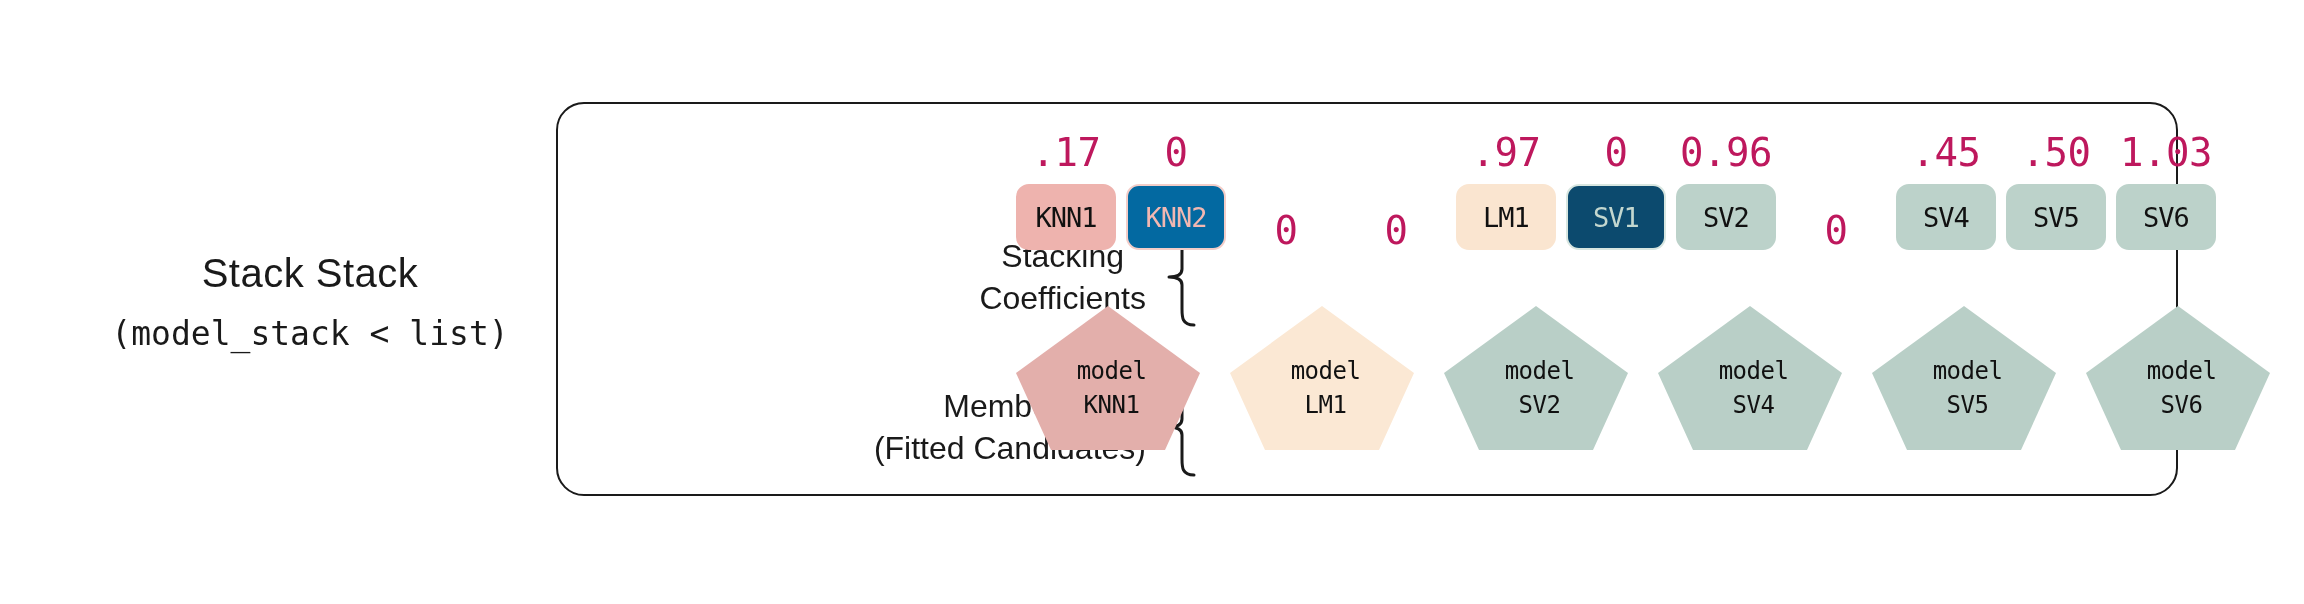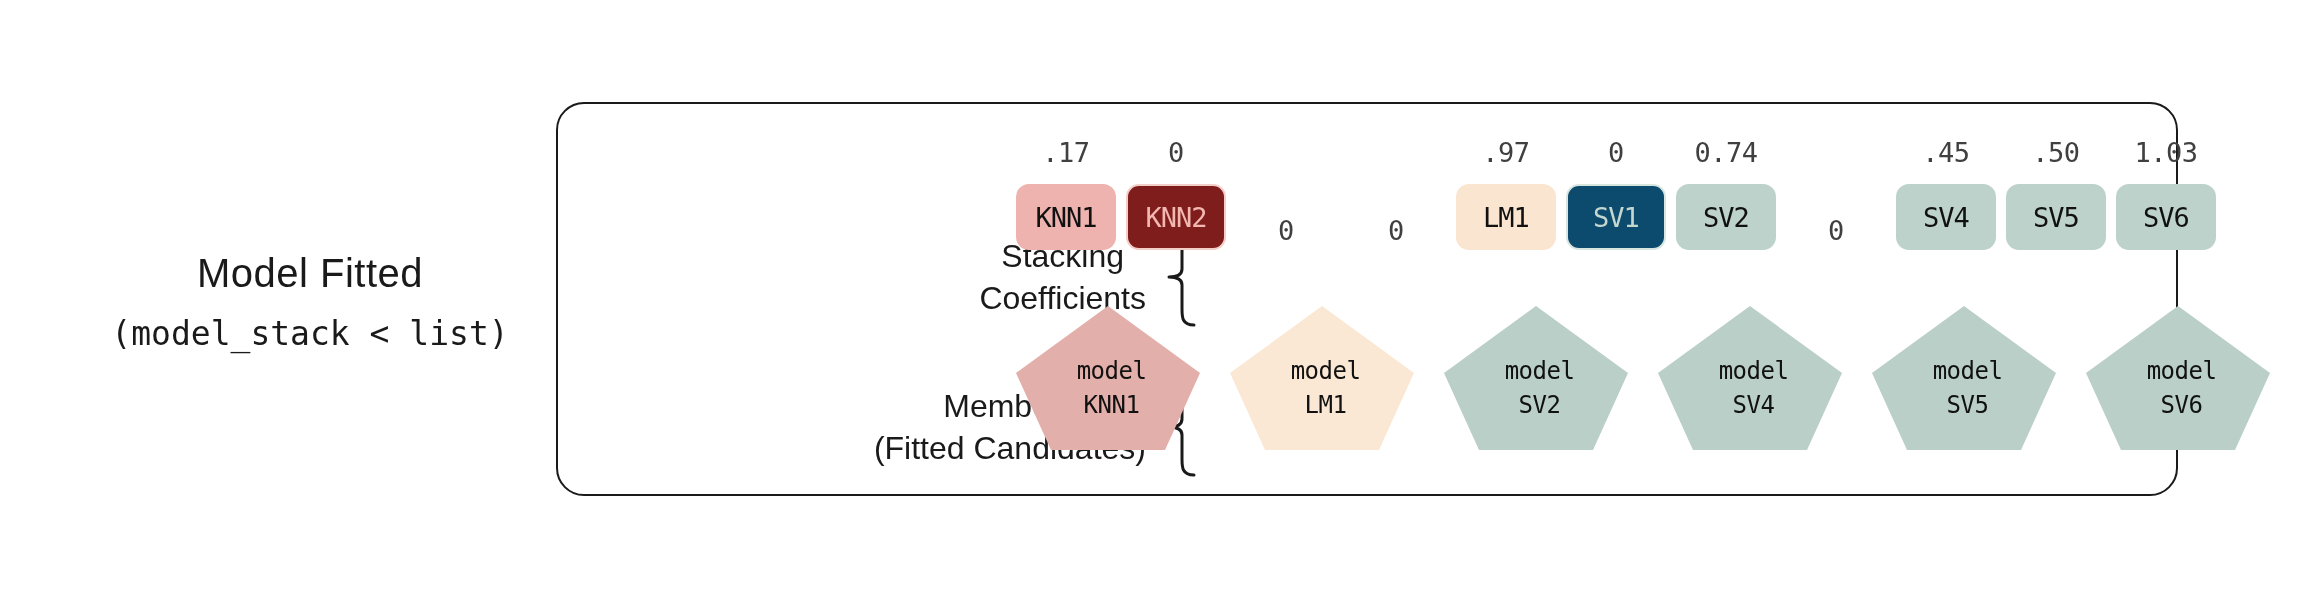--- a/index.html
+++ b/index.html
@@ -99,8 +99,8 @@
   }
   .coef-value {
     font-family: "DejaVu Sans Mono", "Liberation Mono", monospace;
-    font-size: 27px;
-    color: #404040;
+    font-size: 39px;
+    color: #be185d;
     height: 38px;
     line-height: 38px;
     letter-spacing: -0.5px;

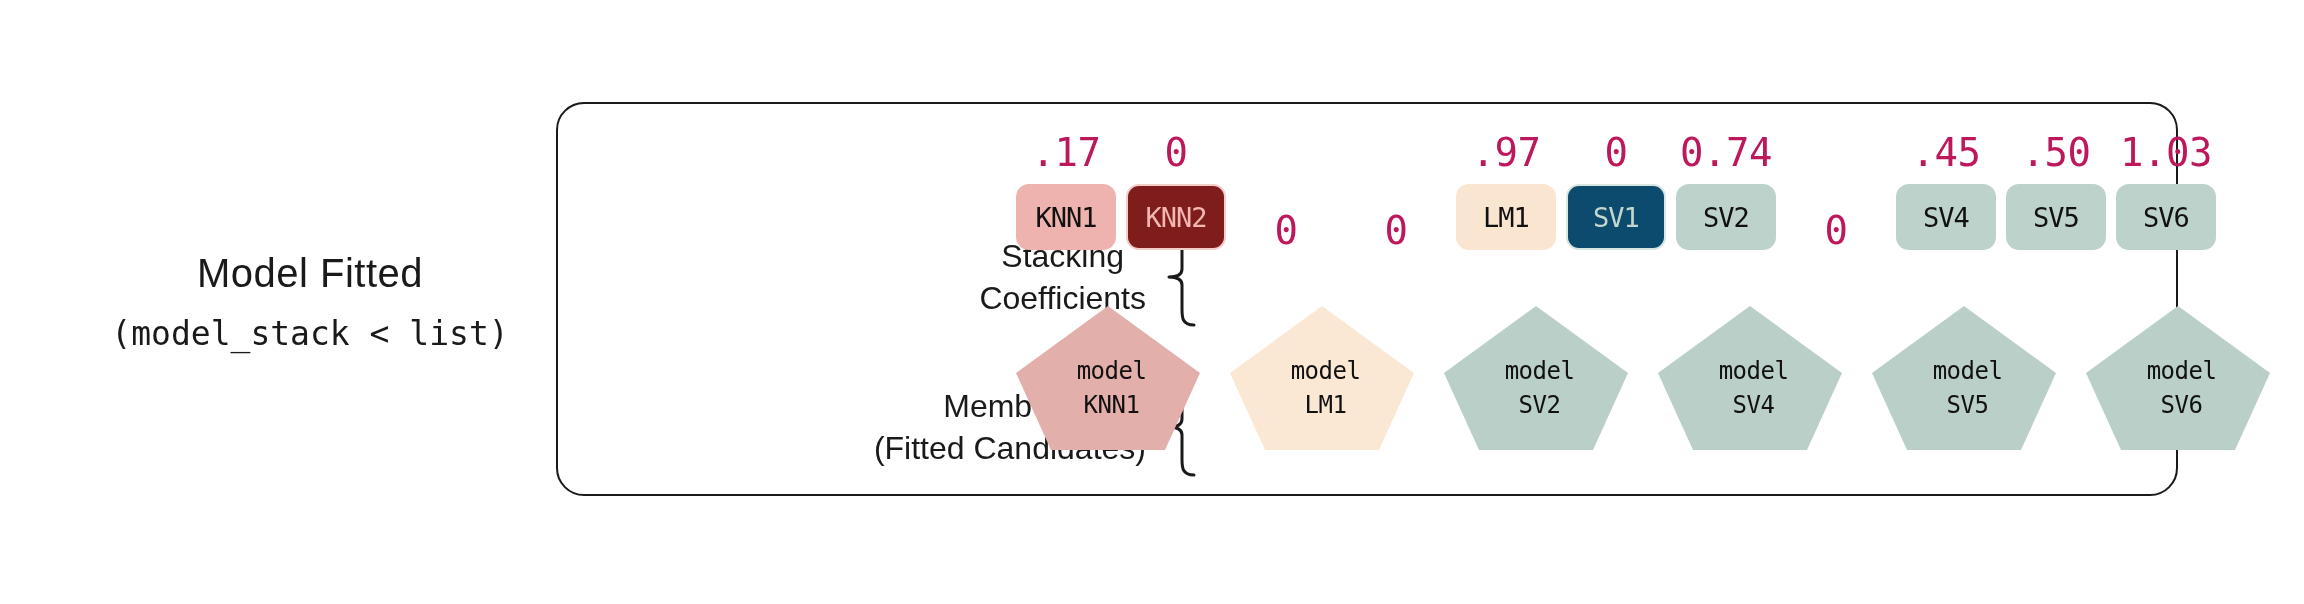--- a/index.html
+++ b/index.html
@@ -207,7 +207,7 @@
       <div class="coef-box inactive-green">SV1</div>
     </div>
     <div class="coef-cell">
-      <div class="coef-value">0.74</div>
+      <div class="coef-value">0.96</div>
       <div class="coef-box active-green">SV2</div>
     </div>
     <div class="coef-cell">

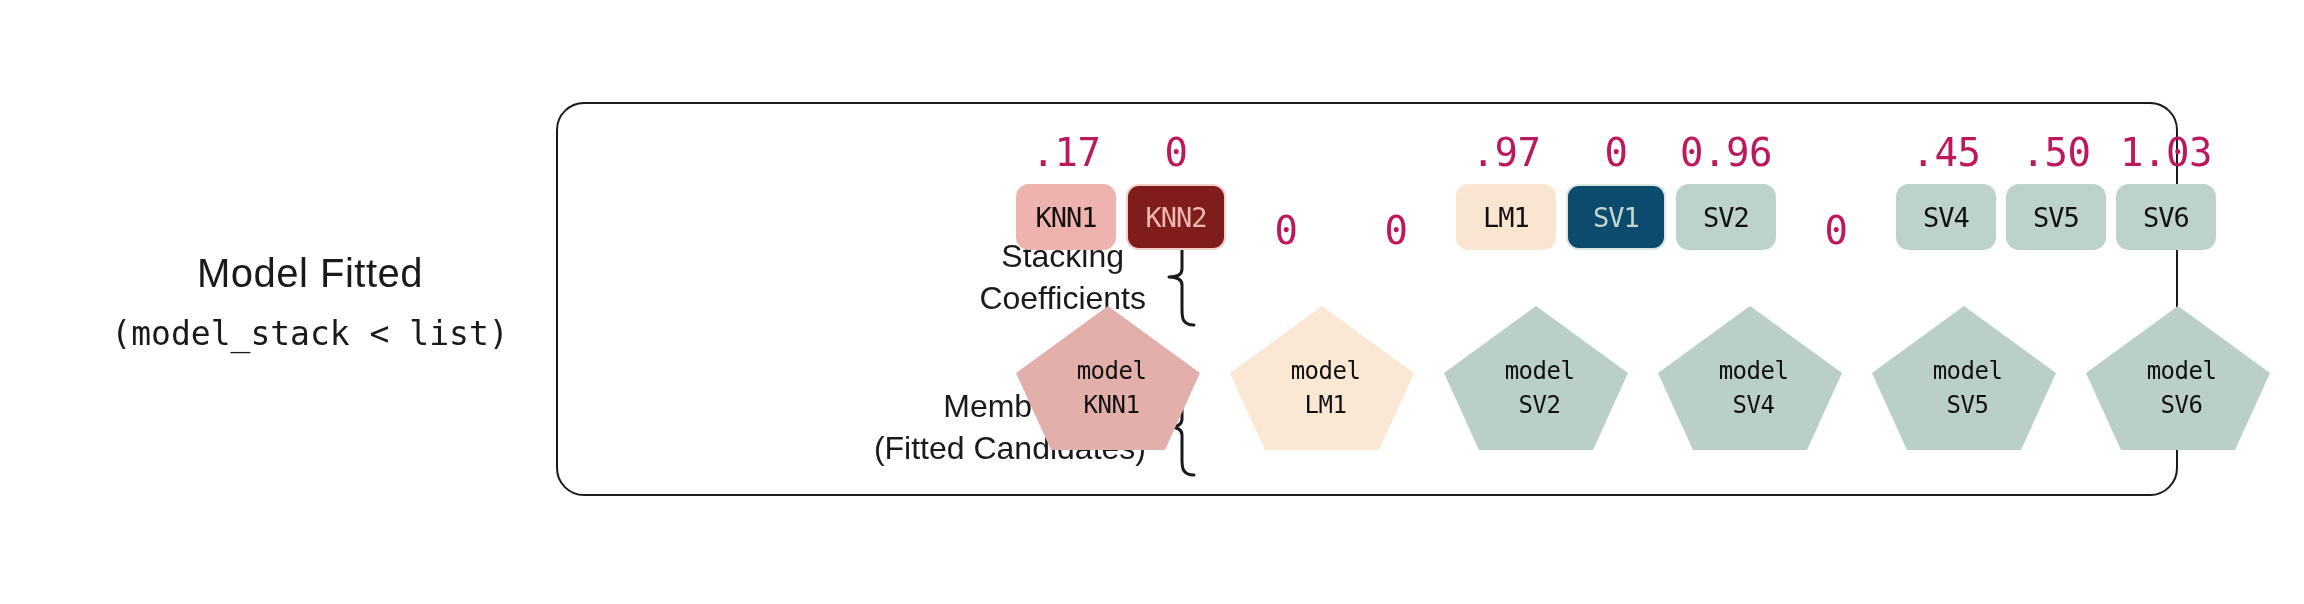--- a/index.html
+++ b/index.html
@@ -124,7 +124,7 @@
   .coef-box.active-cream { background: #fae5d0; border: 2px solid #fae5d0; color: #111111; }
   .coef-box.active-green { background: #bcd2ca; border: 2px solid #bcd2ca; color: #111111; }
   
-  .coef-box.inactive-red   { background: #7f1d1d; border: 2px solid #f3cdc8; color: #f2b7b1; }
+  .coef-box.inactive-red   { background: #0369a1; border: 2px solid #f3cdc8; color: #f2b7b1; }
   .coef-box.inactive-green { background: #0c4a6e; border: 2px solid #d8e6e0; color: #c3d7cf; }
 
   

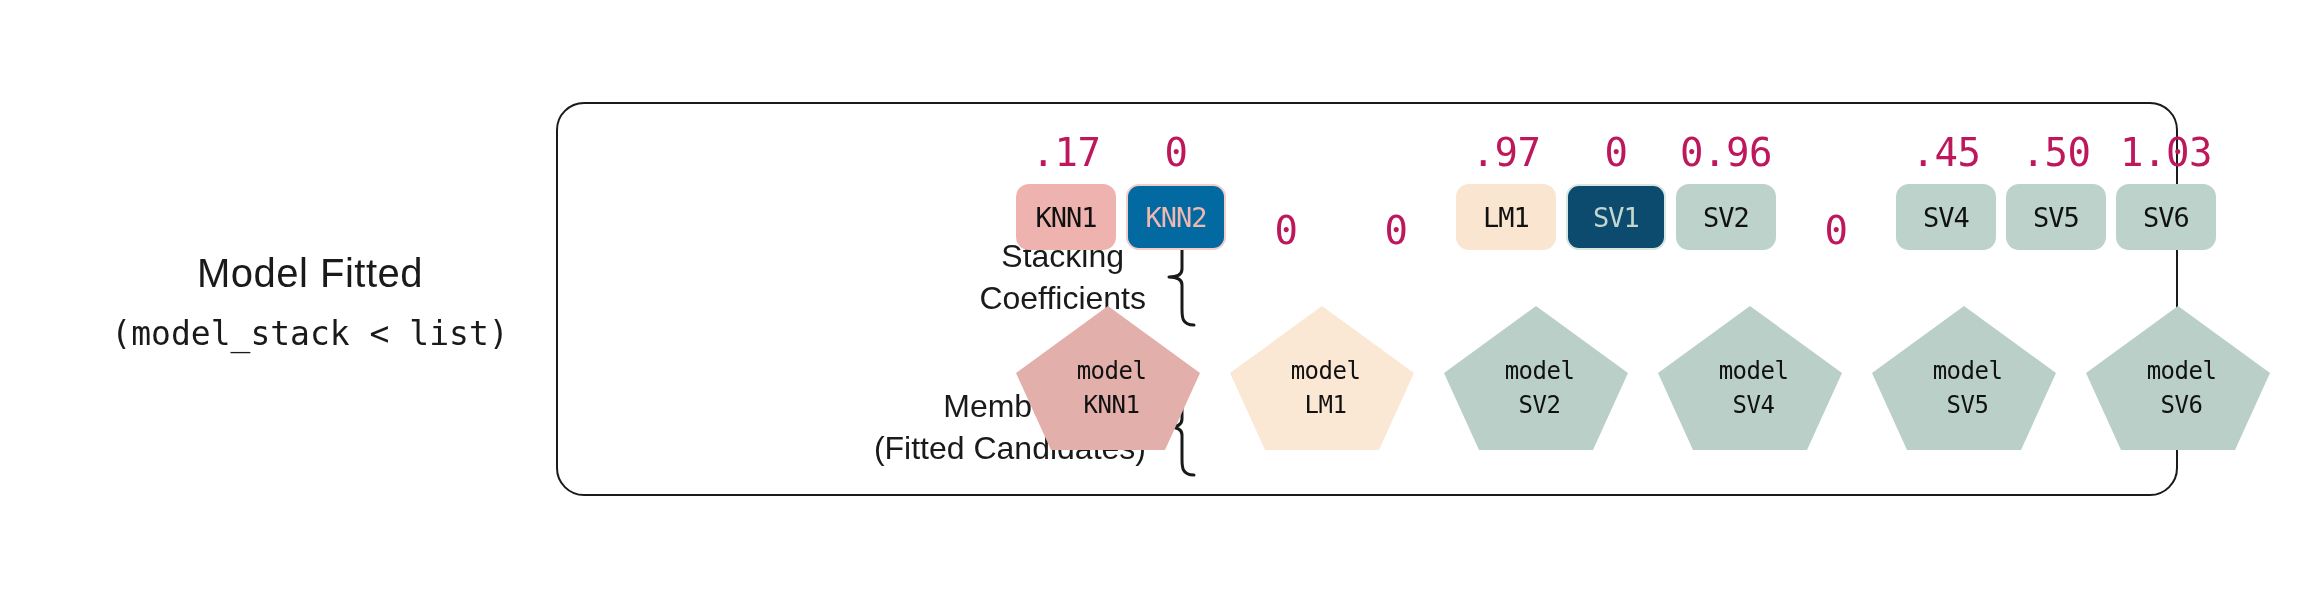--- a/index.html
+++ b/index.html
@@ -165,7 +165,7 @@
 <body>
 
 <div id="left-label">
-  <div class="title">Model Fitted</div>
+  <div class="title">Stack Stack</div>
   <div class="subtitle">(model_stack &lt; list)</div>
 </div>
 

